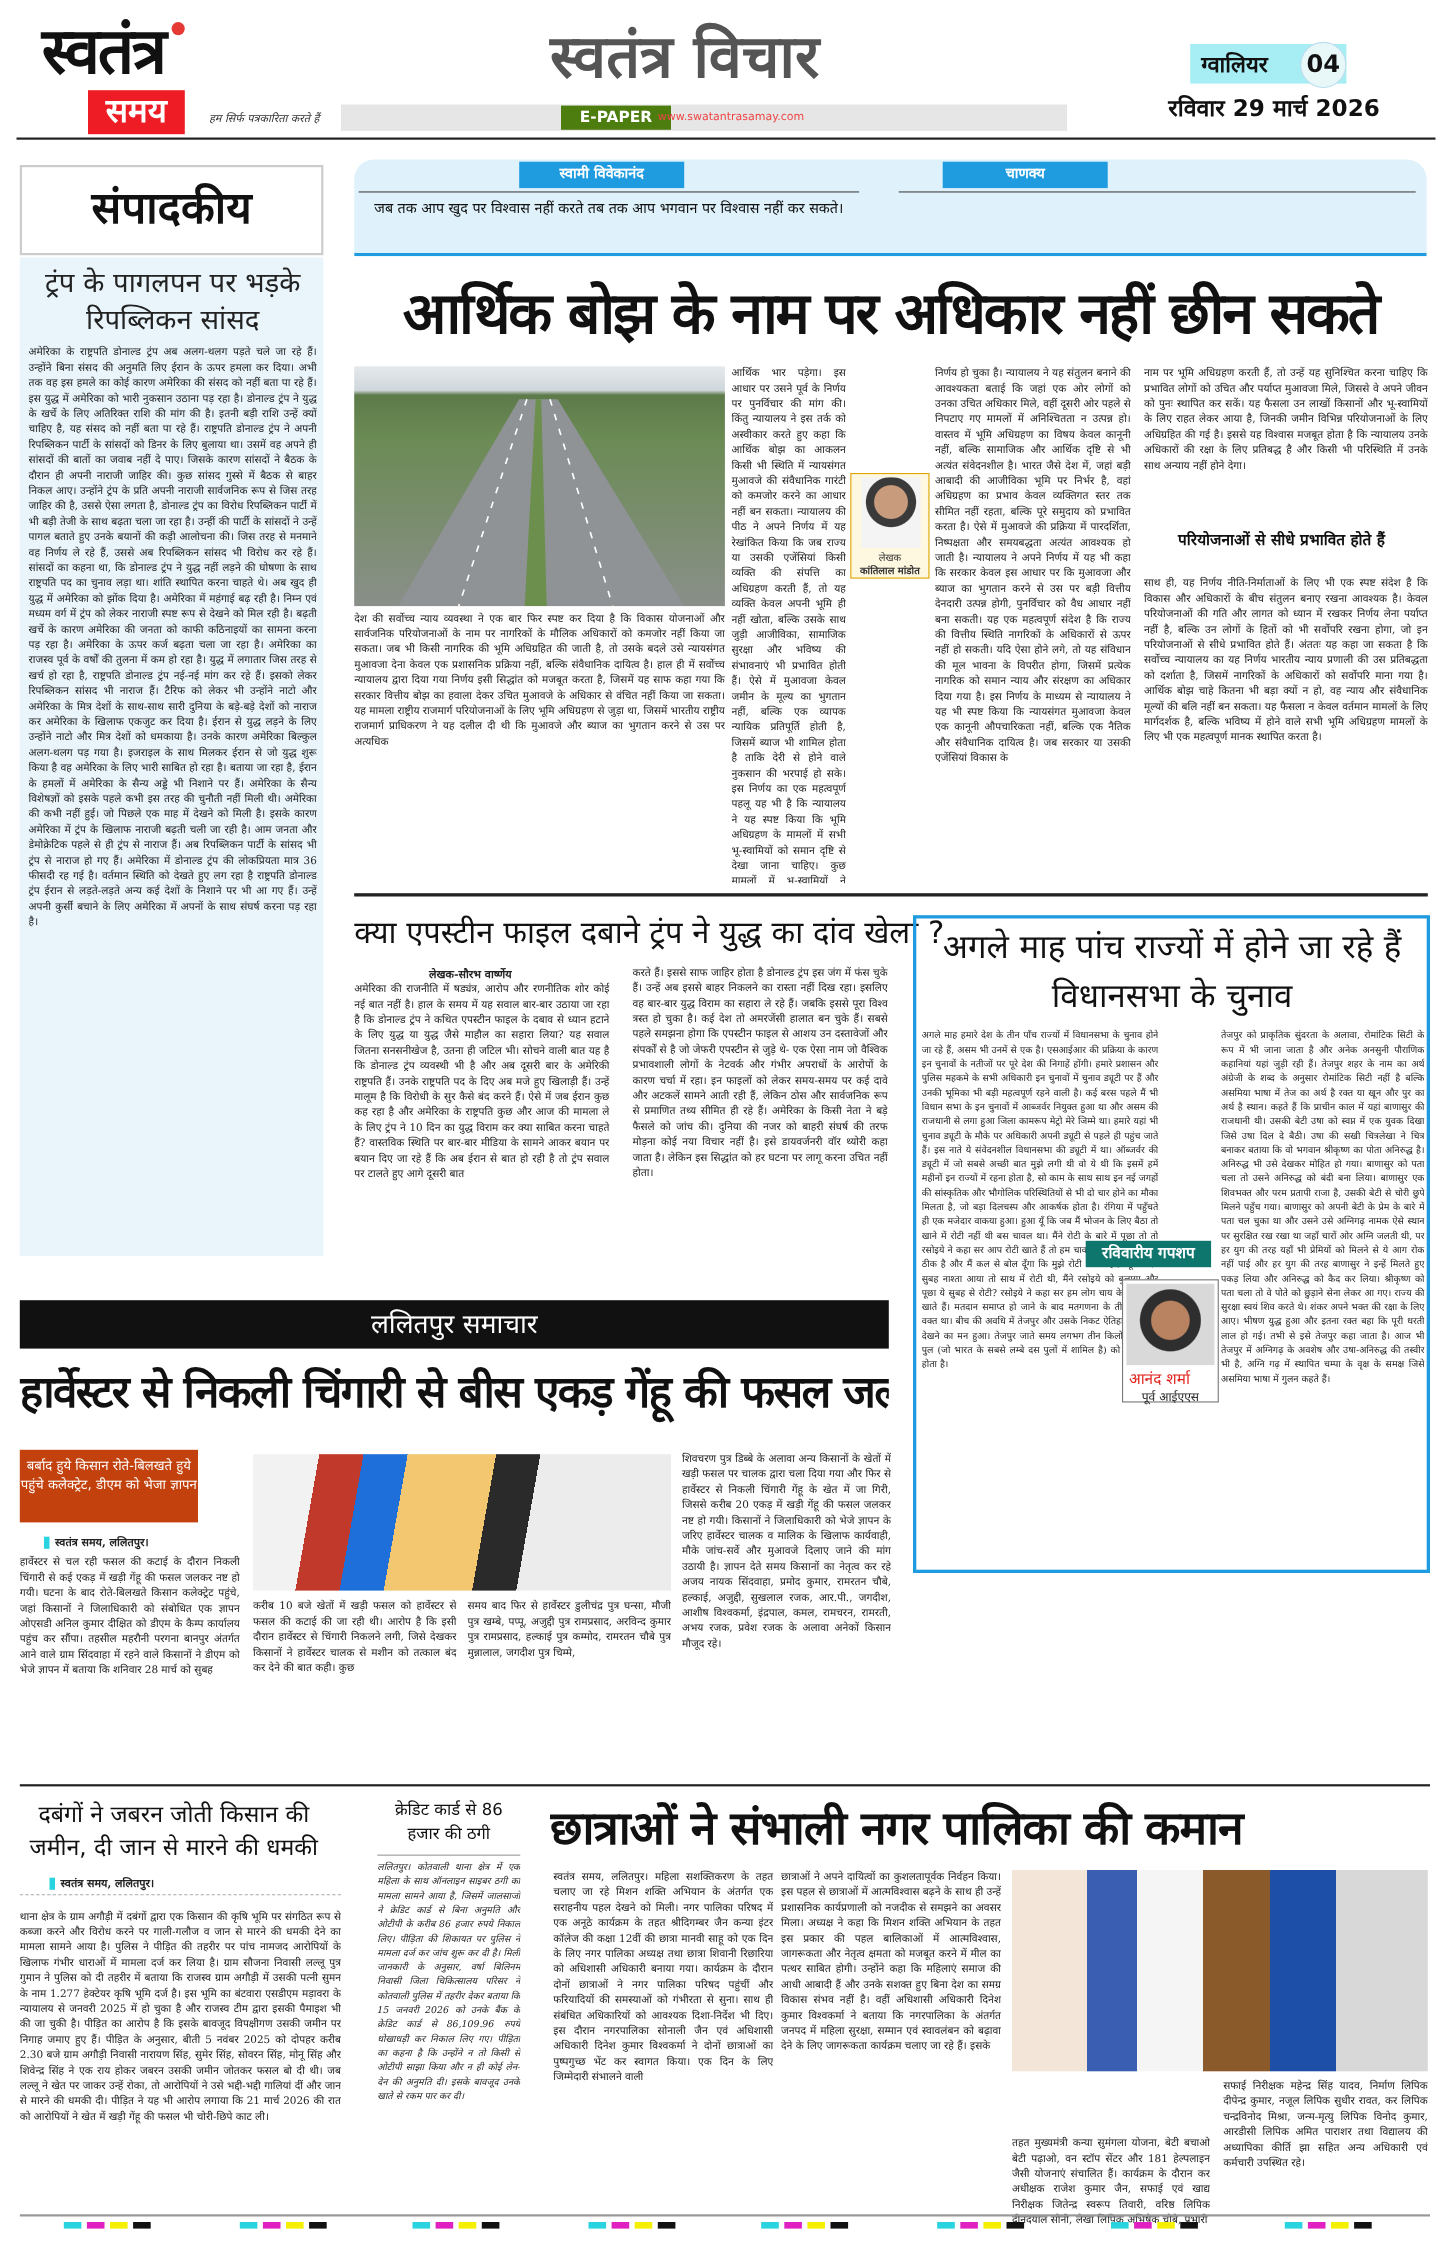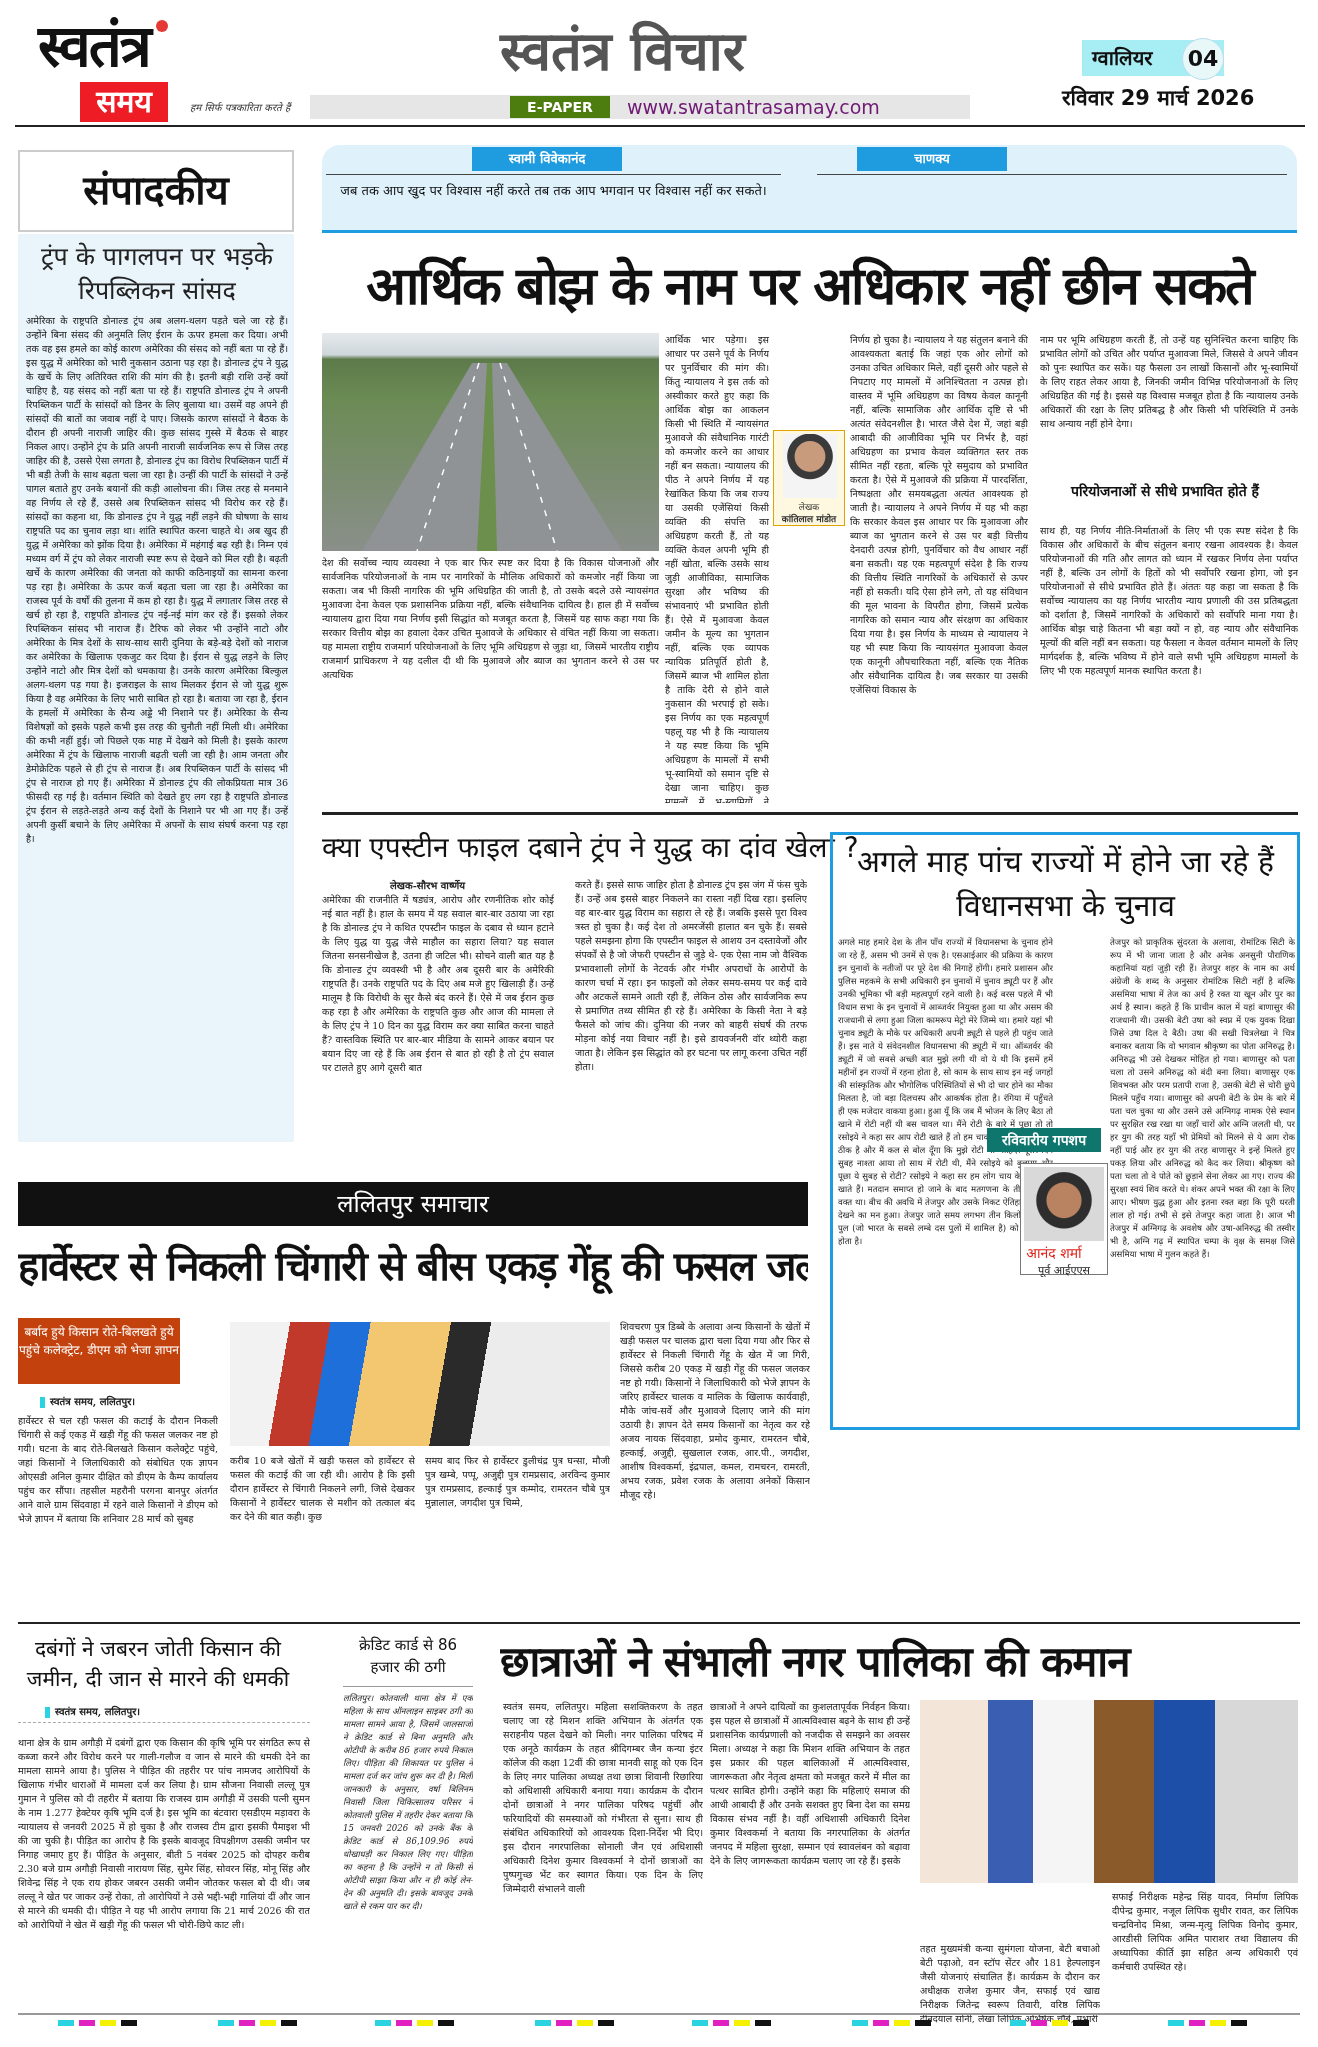--- a/index.html
+++ b/index.html
@@ -5,7 +5,7 @@
 *{box-sizing:border-box;margin:0;padding:0}
 body{width:1318px;height:2047px;background:#fff;font-family:"DejaVu Sans",sans-serif;color:#111;position:relative;overflow:hidden}
 .abs{position:absolute}
-.hd-logo1{left:38px;top:18px;font-family:Liberation Serif, serif;font-weight:bold;font-size:58px;line-height:58px;color:#111;letter-spacing:-2px}
+.hd-logo1{left:38px;top:18px;font-family:Liberation Sans, sans-serif;font-weight:bold;font-size:58px;line-height:58px;color:#111;letter-spacing:-2px}
 .hd-logo1 .dot{position:absolute;left:118px;top:2px;width:12px;height:12px;border-radius:50%;background:#e53935}
 .hd-logo2{left:80px;top:82px;width:88px;height:40px;background:#ee1c24;color:#fff;font-weight:bold;font-size:30px;line-height:40px;text-align:center}
 .hd-tag{left:190px;top:100px;font-size:10px;font-style:italic;color:#333}

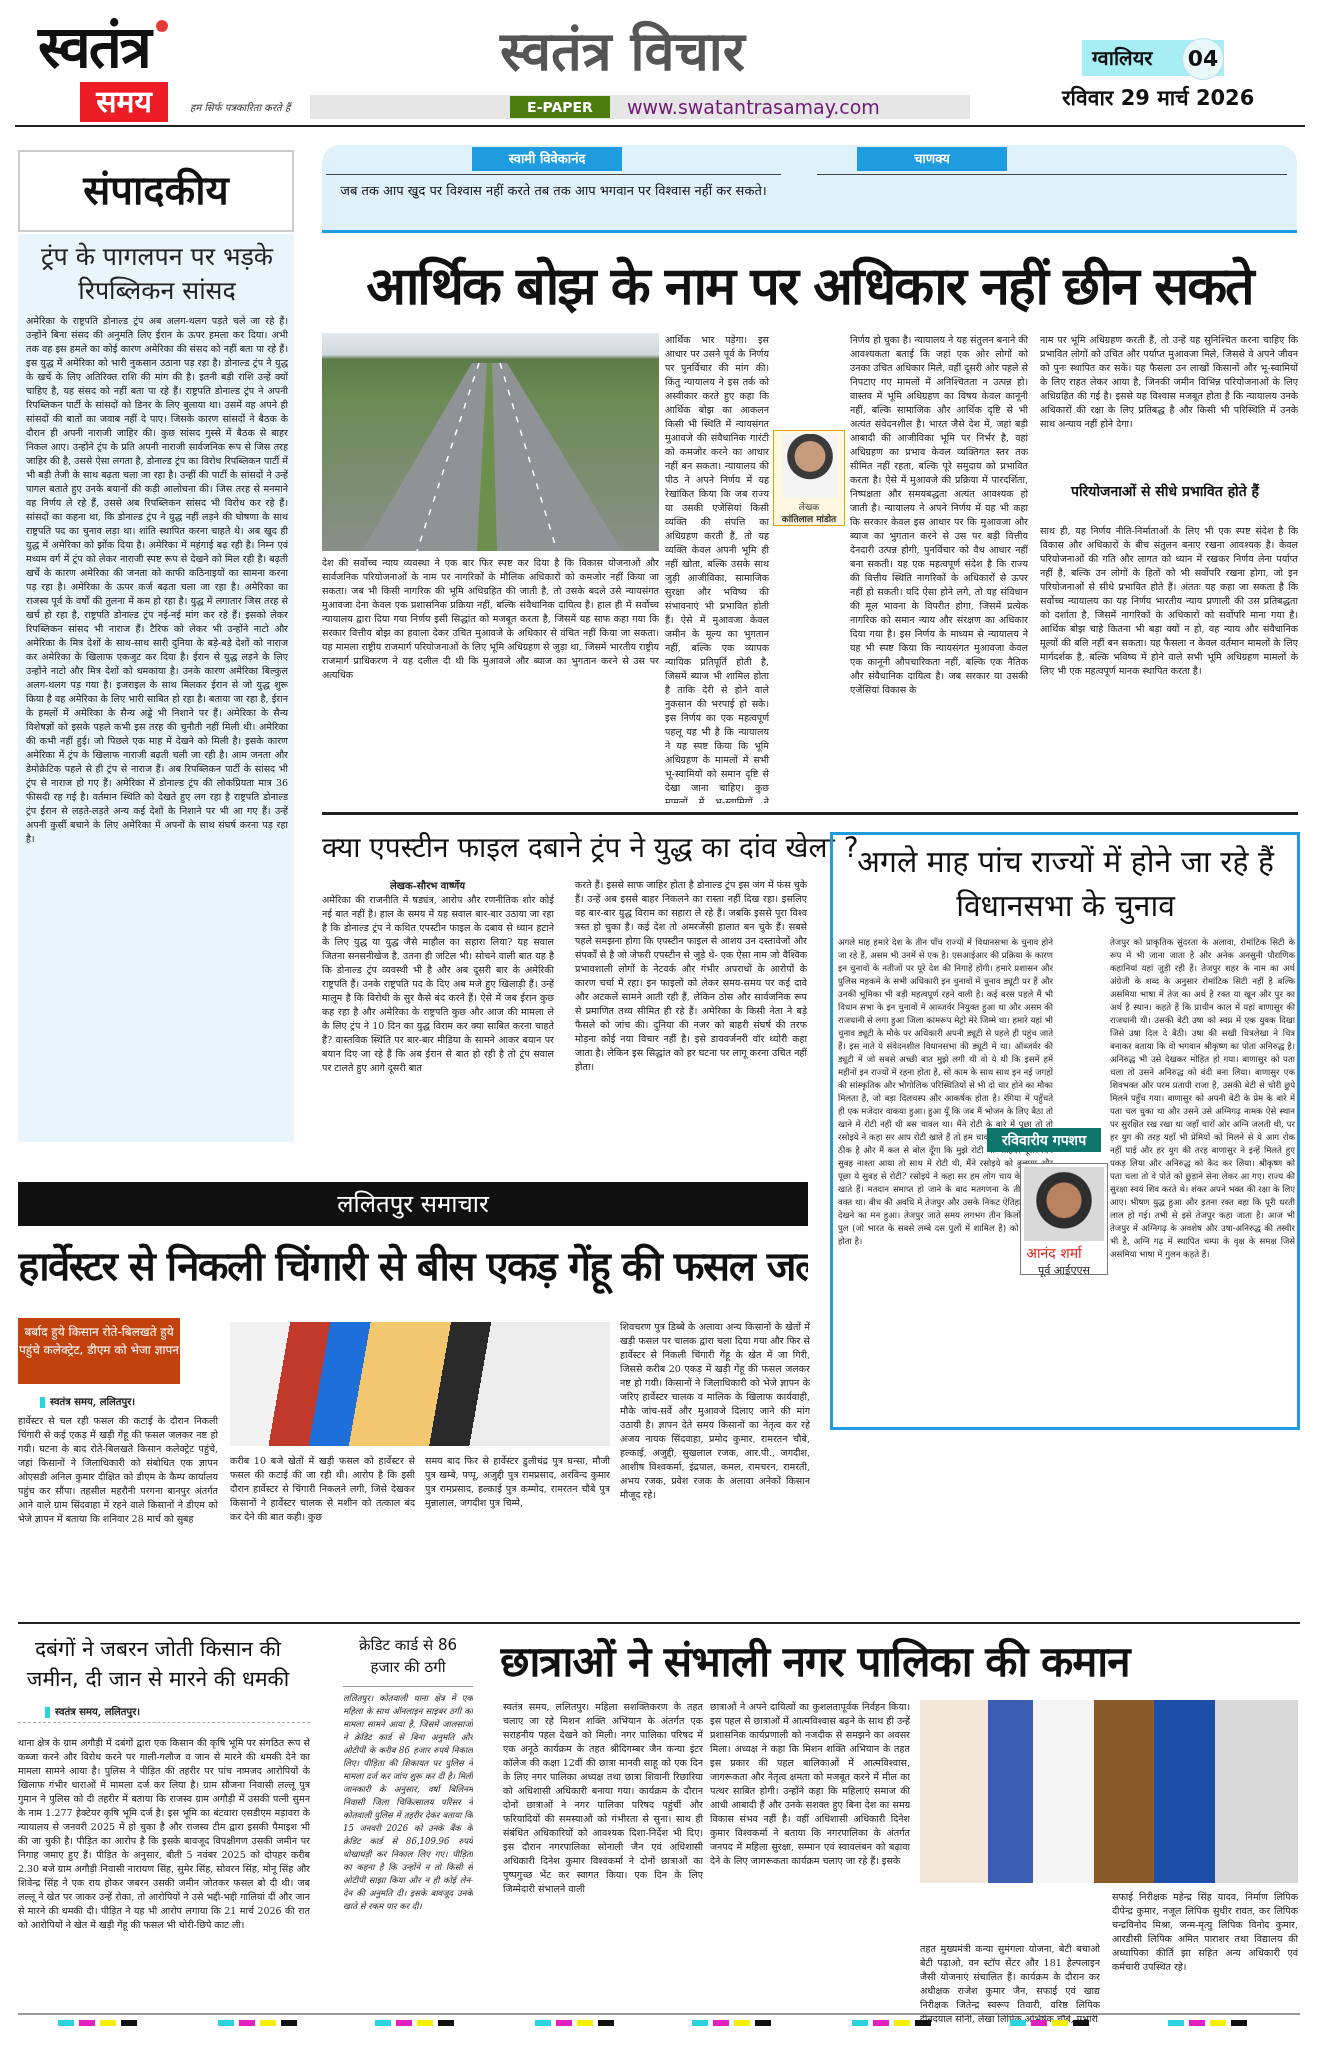--- a/index.html
+++ b/index.html
@@ -13,7 +13,7 @@
 .hd-graybar{left:310px;top:95px;width:660px;height:24px;background:#e6e6e6}
 .hd-title{left:500px;top:22px;font-size:54px;line-height:60px;color:#555;font-weight:bold}
 .hd-epaper{left:510px;top:96px;width:100px;height:22px;background:#4d7c0f;color:#fff;font-weight:bold;font-size:14px;line-height:22px;text-align:center}
-.hd-url{left:627px;top:96px;font-size:19px;line-height:22px;color:#701a75}
+.hd-url{left:598px;top:96px;font-size:10px;line-height:22px;color:#ef4444}
 .hd-city{left:1082px;top:40px;width:142px;height:36px;background:#a7eef4;font-weight:bold;font-size:20px;line-height:36px;padding-left:10px}
 .hd-page{left:1182px;top:38px;width:42px;height:42px;border-radius:50%;background:#e8f7f8;border:1px solid #bde;font-weight:bold;font-size:22px;line-height:40px;text-align:center}
 .hd-date{left:1062px;top:84px;font-weight:bold;font-size:21px;line-height:28px}

